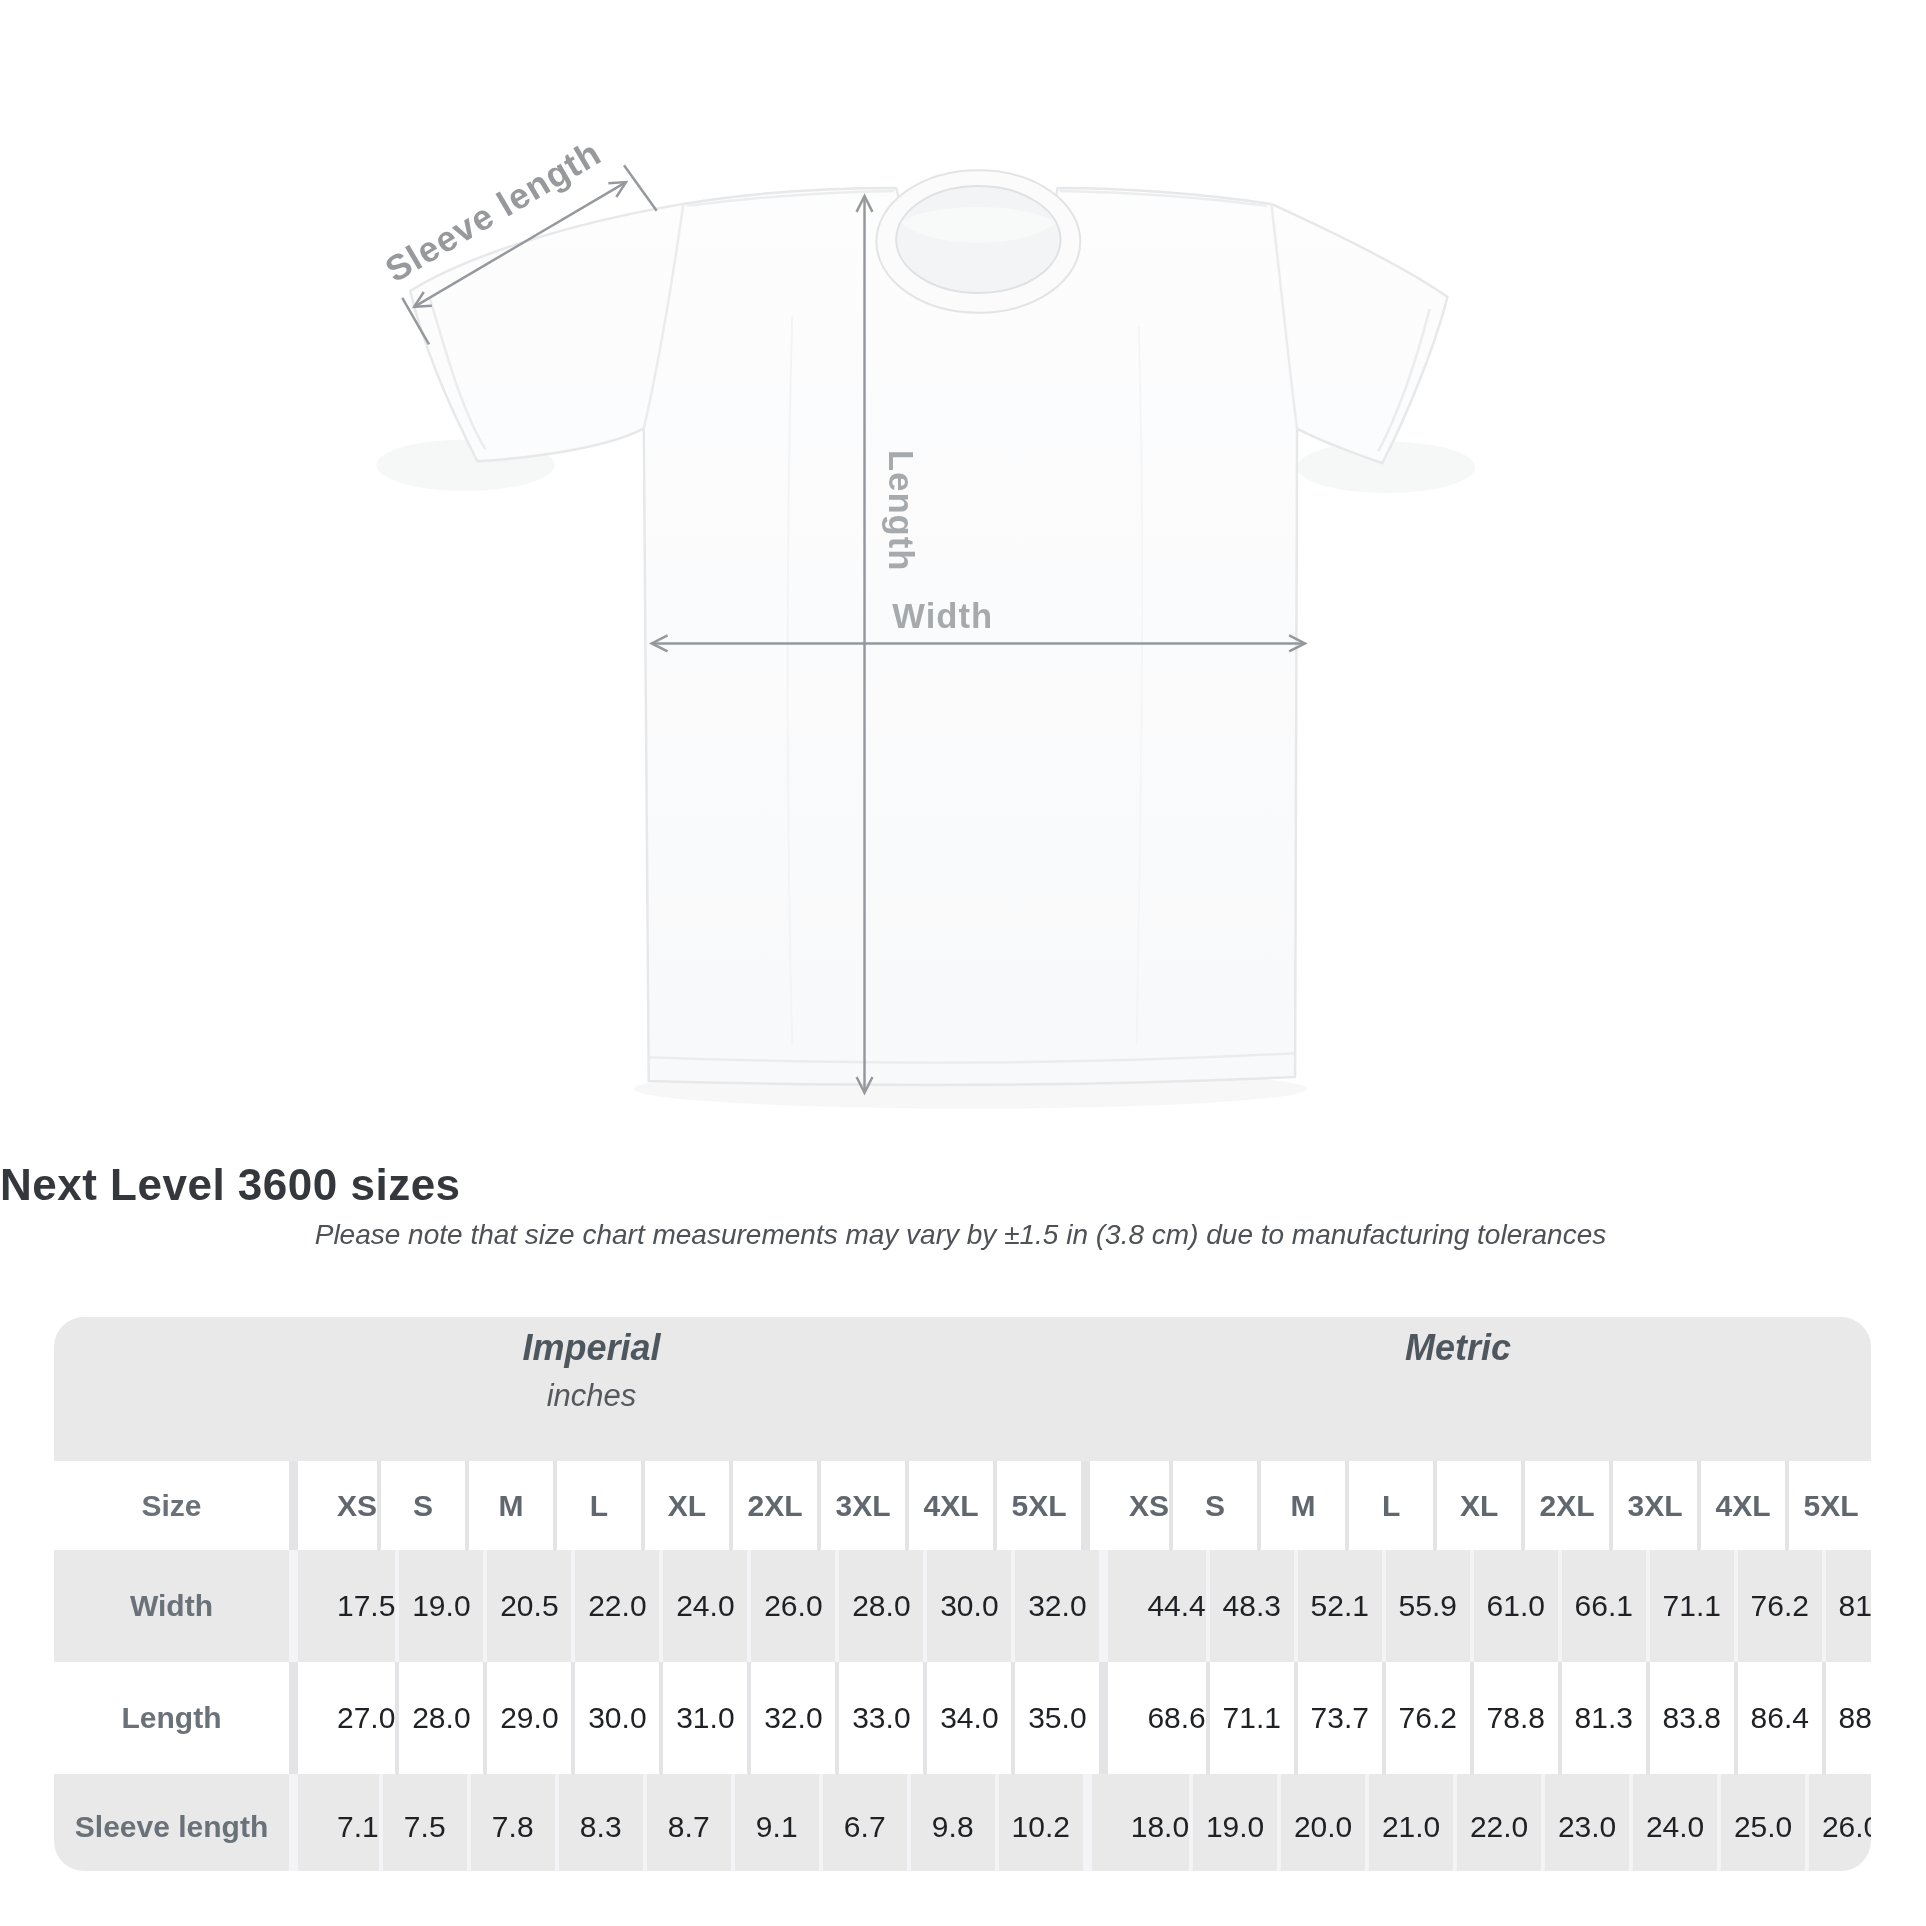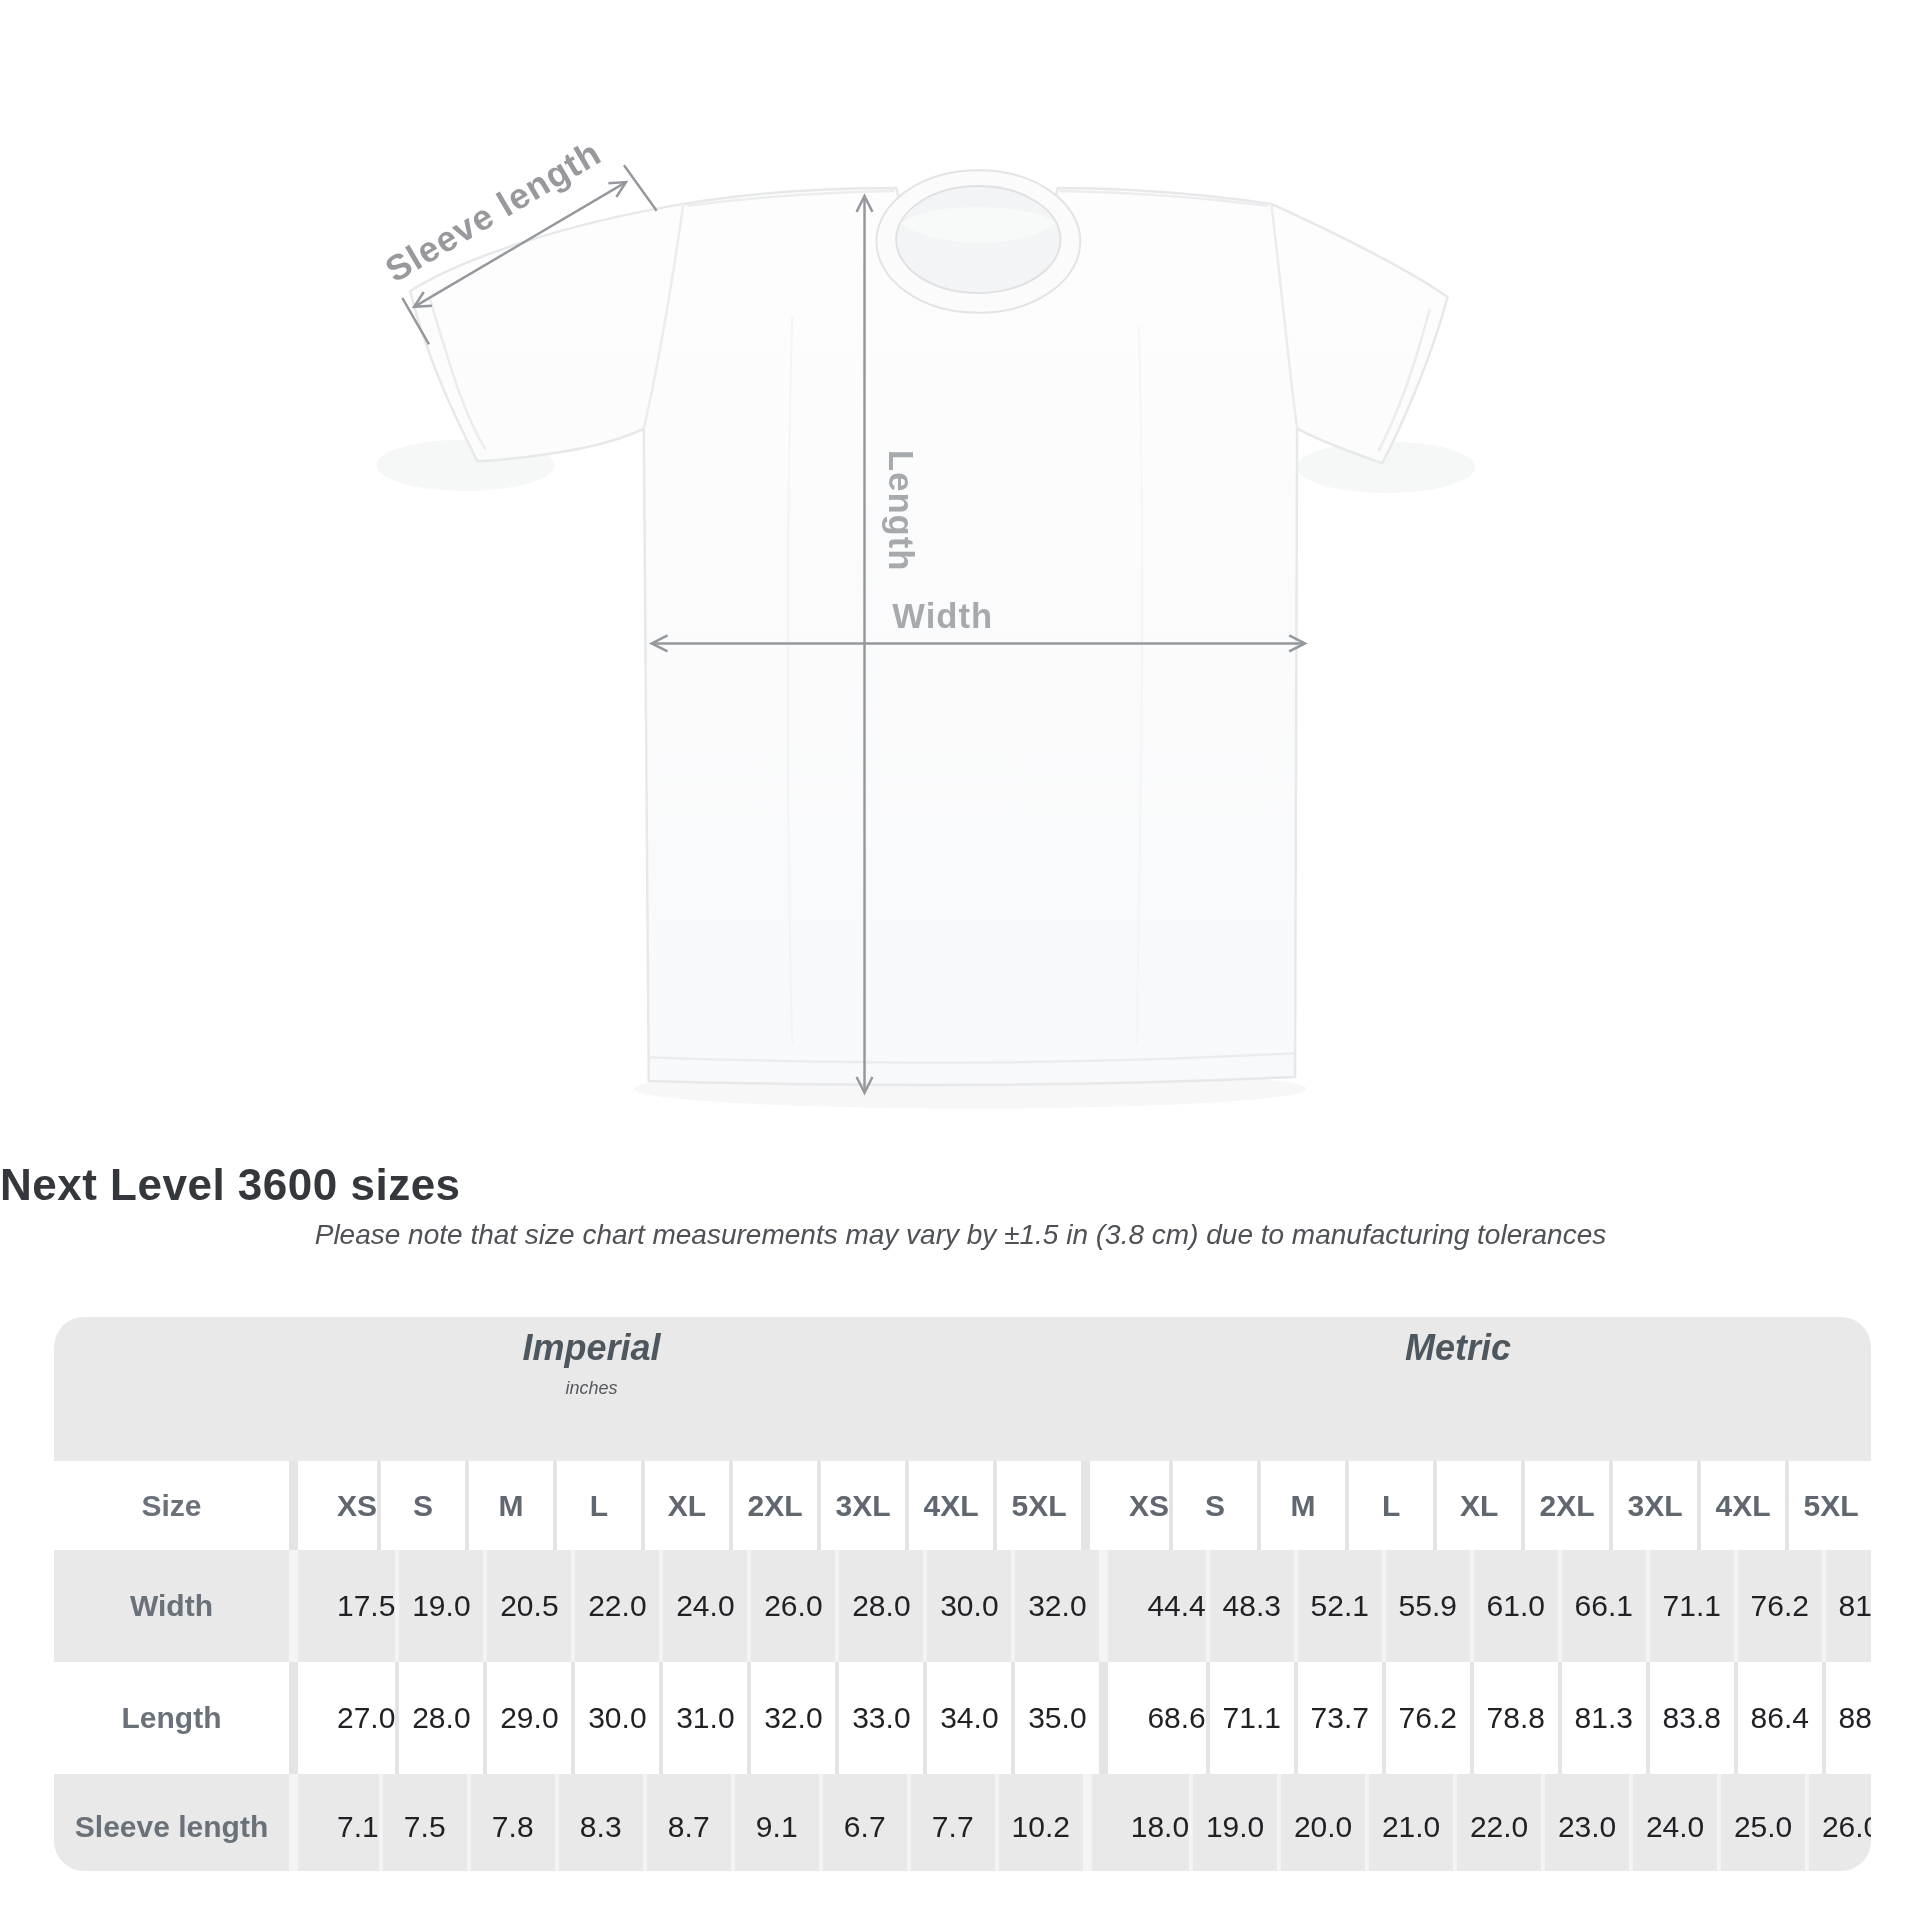--- a/index.html
+++ b/index.html
@@ -20,7 +20,7 @@
   .sec-i{left:0;width:1075px;}
   .sec-m{right:0;width:826px;}
   .sec-name{font-size:36px;font-weight:bold;font-style:italic;color:#4f575e;}
-  .sec-unit{font-size:18px;font-style:italic;color:#55595d;margin-top:9px;}
+  .sec-unit{font-size:31px;font-style:italic;color:#55595d;margin-top:9px;}
 
   .row{display:flex;width:1817px;}
   .r-h{height:89px;}

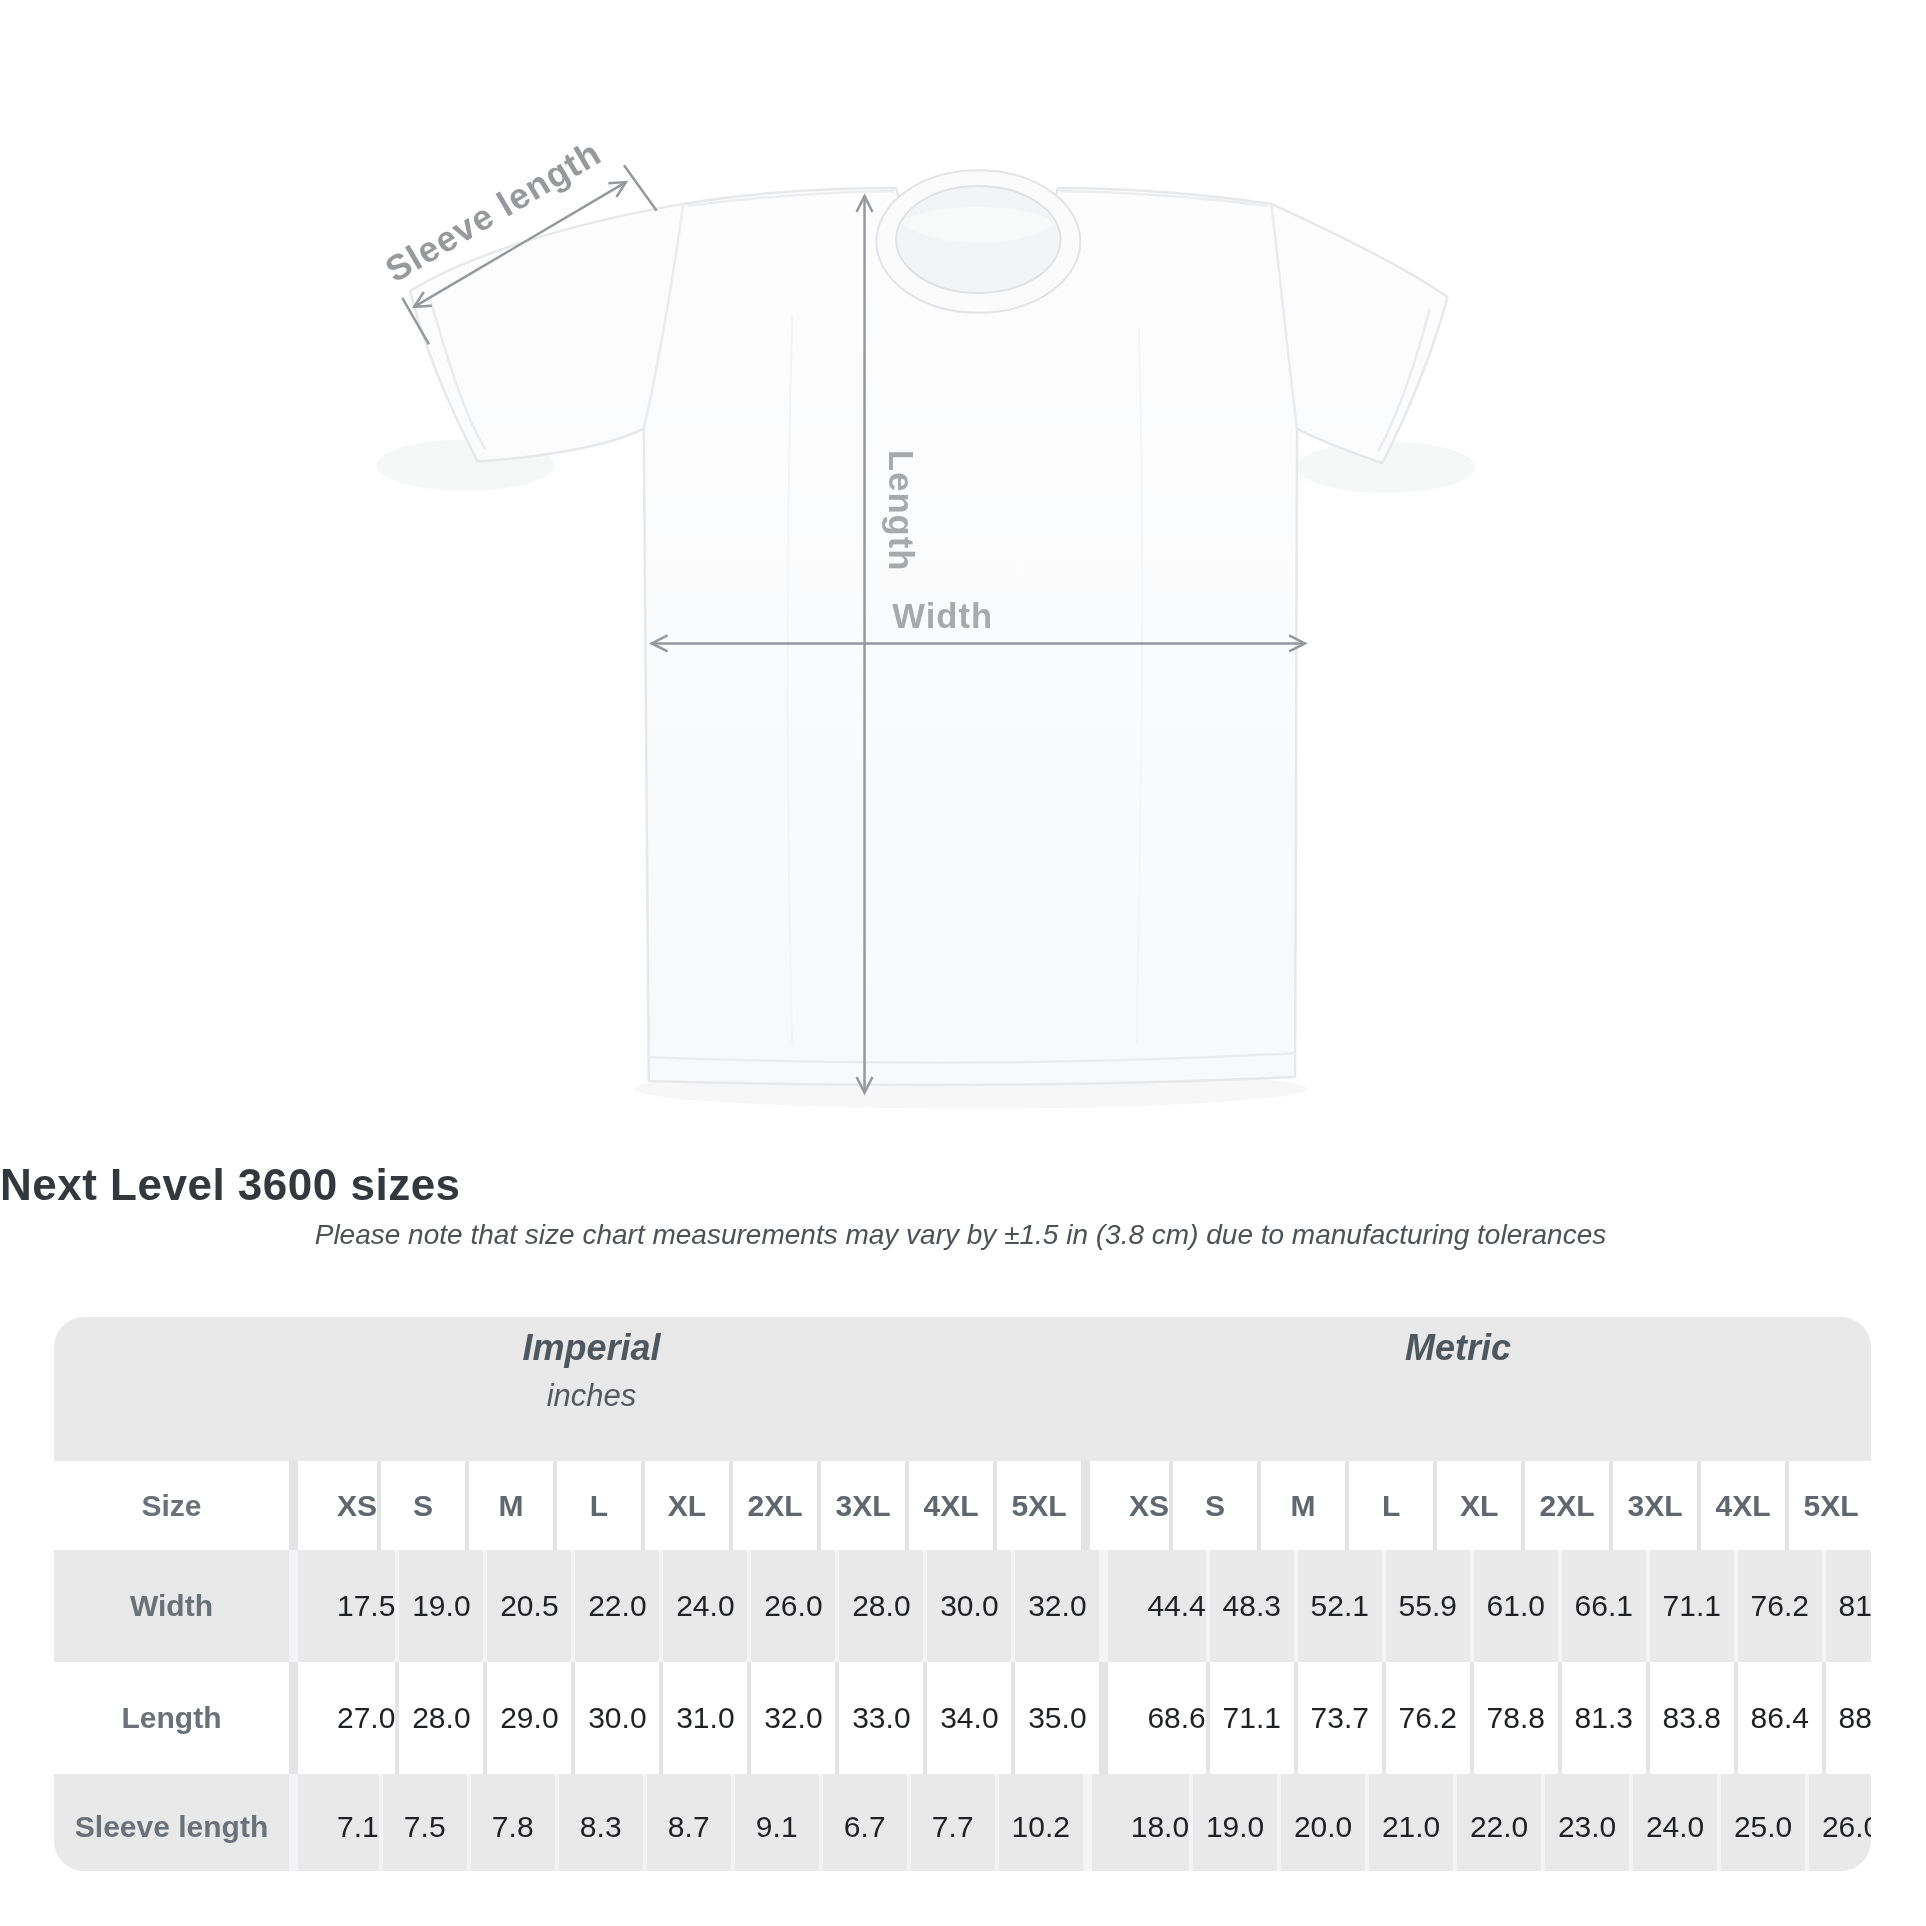--- a/index.html
+++ b/index.html
@@ -207,7 +207,7 @@
     <div class="c b">8.7</div>
     <div class="c b">9.1</div>
     <div class="c b">6.7</div>
-    <div class="c b">7.7</div>
+    <div class="c b">9.8</div>
     <div class="c b">10.2</div>
     <div class="c B">18.0</div>
     <div class="c b">19.0</div>

